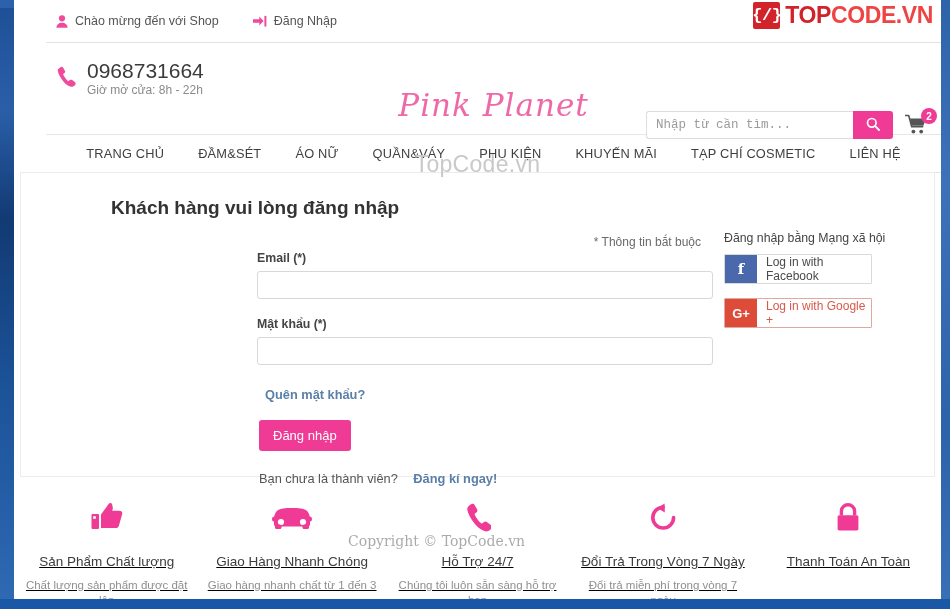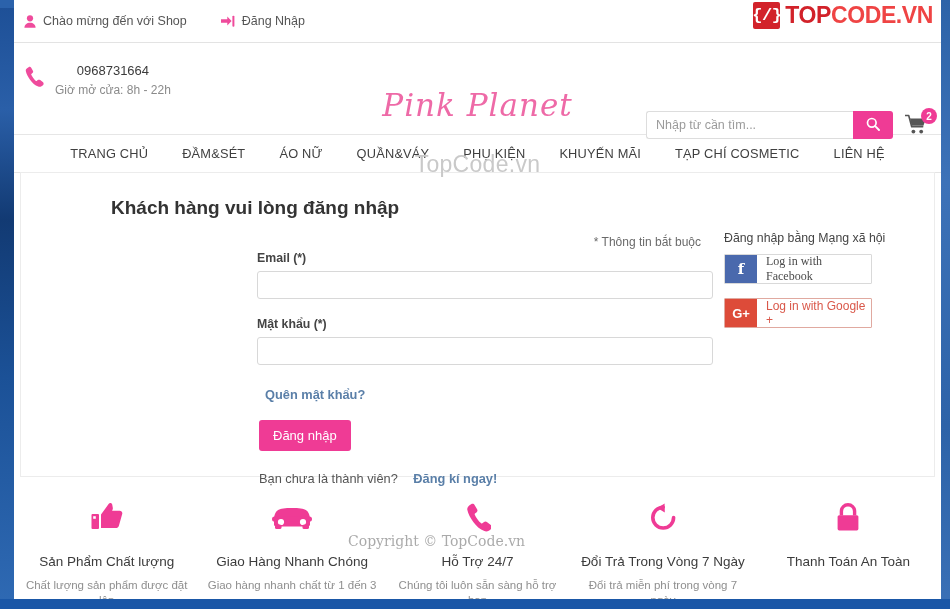--- a/index.html
+++ b/index.html
@@ -31,7 +31,7 @@
   }
 
   
-  .page { position: absolute; left: 14px; top: 0; width: 927px; height: 599px; background: #fff; overflow: hidden; }
+  .page { position: absolute; left: 14px; top: 0; width: 927px; height: 599px; background: #fff; overflow: hidden; padding-left: 32px; }
 
   
   .topbar {

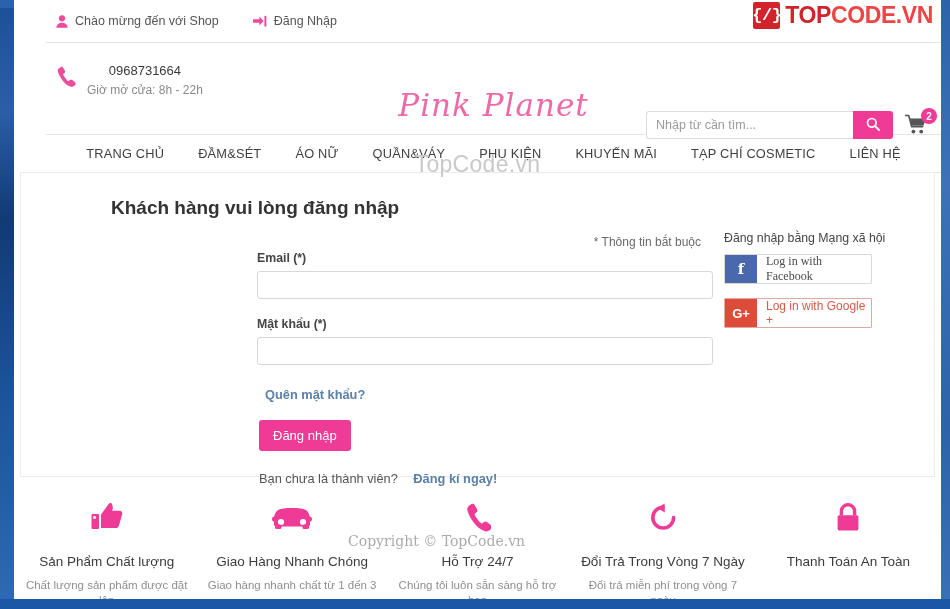--- a/index.html
+++ b/index.html
@@ -62,7 +62,7 @@
   .header { position: relative; height: 92px; border-bottom: 1px solid #e6e6e6; }
   .hdr-phone { position: absolute; left: 10px; top: 18px; display: flex; gap: 11px; align-items: flex-start; }
   .hdr-phone .pic { color: #ef4b9c; margin-top: 5px; }
-  .phone-num { font-size: 13px; color: #3b3b3b; line-height: 20px; text-align: center; }
+  .phone-num { font-size: 21px; color: #3b3b3b; line-height: 20px; }
   .phone-sub { font-size: 12px; color: #8a8a8a; line-height: 18px; }
 
   .brand {

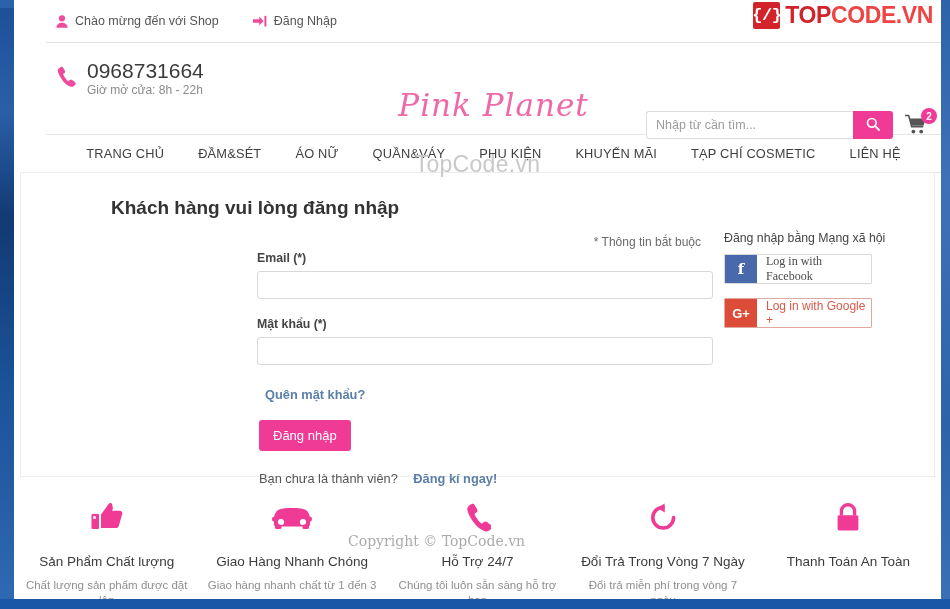--- a/index.html
+++ b/index.html
@@ -77,7 +77,7 @@
     width: 207px; height: 28px; border: 1px solid #ddd; border-right: none;
     font-size: 12.5px; color: #333; padding: 0 9px; outline: none;
     border-radius: 3px 0 0 3px; background: #fff;
-    font-family: Liberation Sans, sans-serif;
+    font-family: Liberation Mono, monospace;
   }
   .search-input::placeholder { color: #9b9b9b; }
   .search-btn {

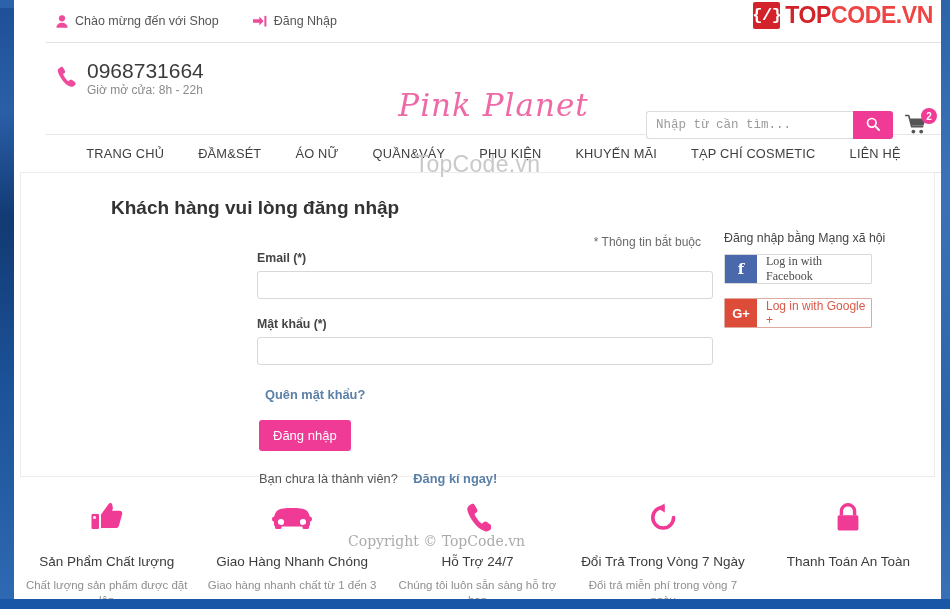--- a/index.html
+++ b/index.html
@@ -153,7 +153,7 @@
   .soc-gg { border-color: #e0a9a0; }
   .soc-gg .soc-icon { background: #dd4b39; font-size: 13px; }
   .soc-label { flex: 1; display: flex; align-items: center; padding-left: 9px; font-size: 12px; }
-  .soc-fb .soc-label { color: #4a4a4a; font-family: Liberation Serif, serif; }
+  .soc-fb .soc-label { color: #4a4a4a; }
   .soc-gg .soc-label { color: #d9584a; }
 
   

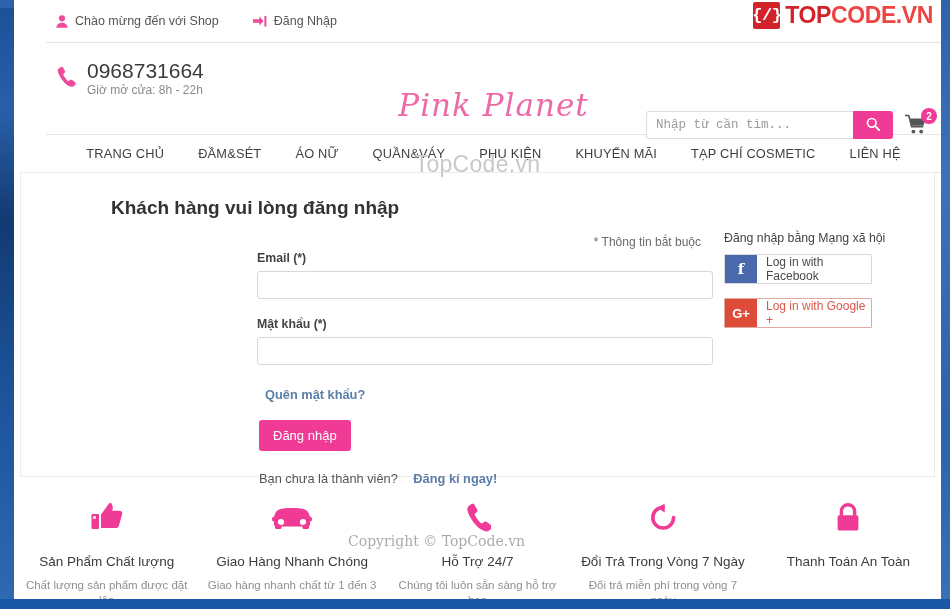--- a/index.html
+++ b/index.html
@@ -161,7 +161,7 @@
     position: absolute; left: 0; top: 500px; width: 927px;
     display: flex;
   }
-  .feature { flex: 1; text-align: center; padding: 0 6px; }
+  .feature { flex: 1; text-align: center; padding: 0 6px; text-decoration: underline; }
   .feat-icon { color: #ef3b95; height: 34px; display: flex; align-items: center; justify-content: center; }
   .feat-title { margin-top: 20px; font-size: 13.5px; color: #3c3c3c; }
   .feat-sub { margin-top: 9px; font-size: 11.5px; color: #8f8f8f; line-height: 15px; }

